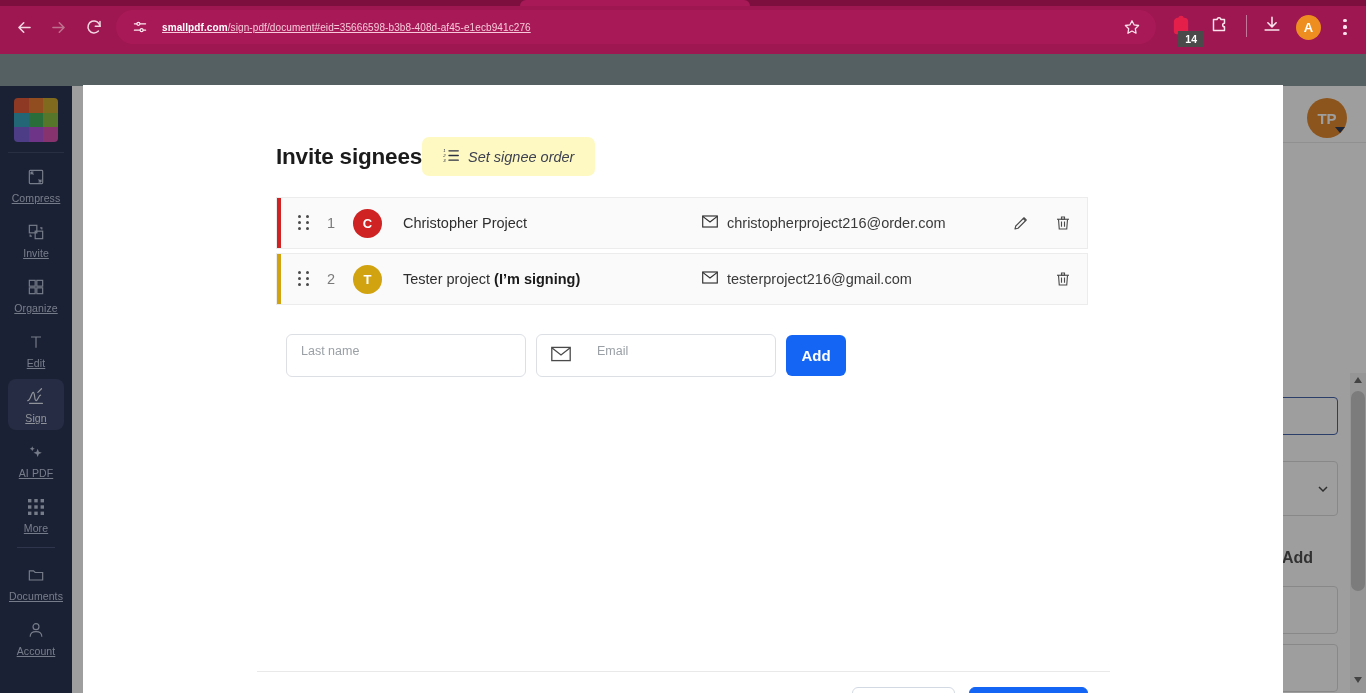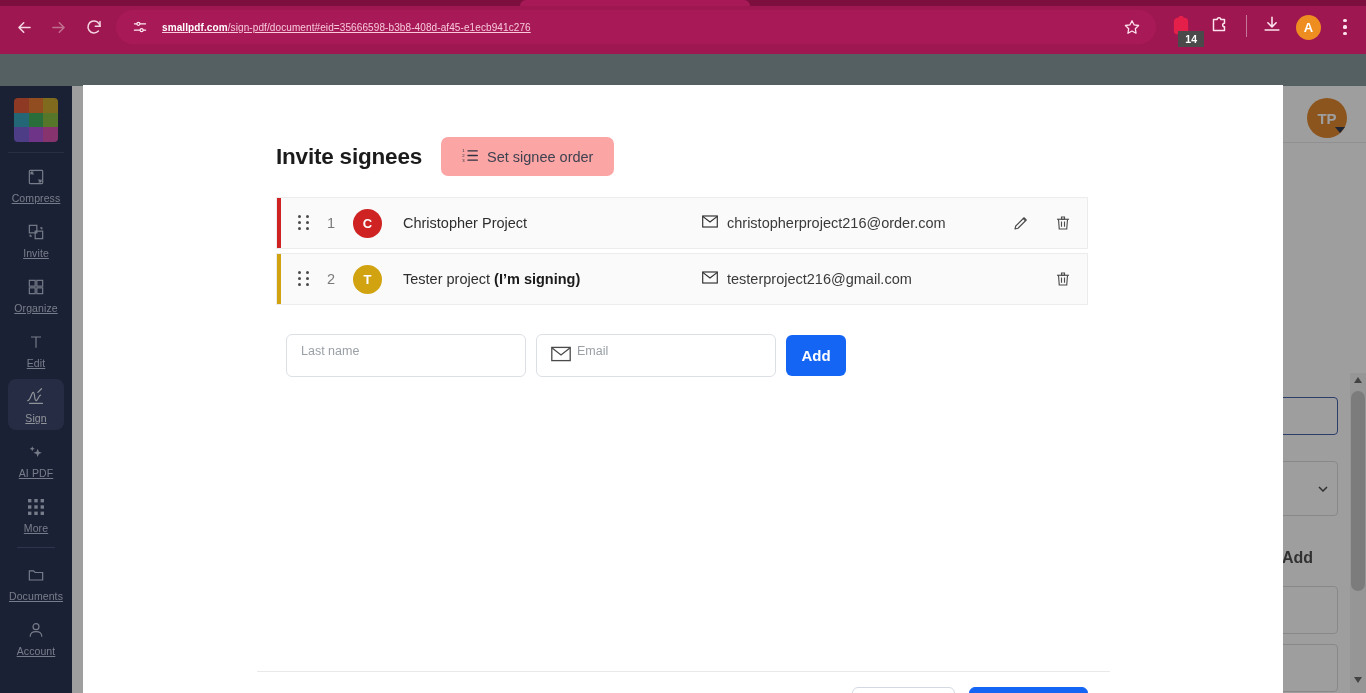--- a/index.html
+++ b/index.html
@@ -167,7 +167,7 @@
   }
   #modal-head {
     position: absolute; left: 193px; top: 52px;
-    display: flex; align-items: center; gap: 19px;
+    display: flex; align-items: center; 
   }
   #modal-title { font-size: 22.5px; font-weight: 700; color: #1b1b1b; letter-spacing: -.2px; }
   #order-toggle { display: flex; border-radius: 7px; overflow: hidden; }

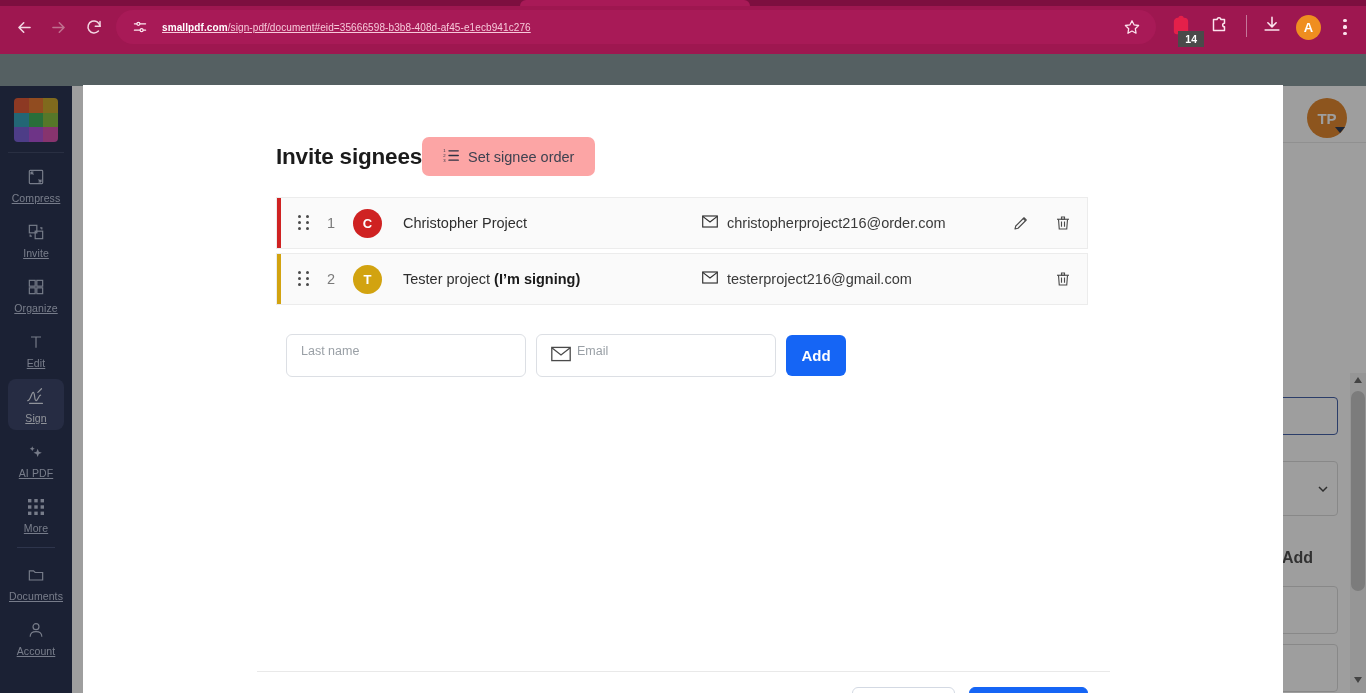--- a/index.html
+++ b/index.html
@@ -176,7 +176,7 @@
     font-size: 14.5px; color: #3e4250; padding: 0 21px; white-space: nowrap;
   }
   .toggle-opt.inactive { background: #f3f4f6; }
-  .toggle-opt.active { background: #fca5a5; }
+  .toggle-opt.active { background: #fef9c3; font-style: italic; }
 
   #signee-list { position: absolute; left: 193px; top: 112px; width: 812px; }
   .signee-row {

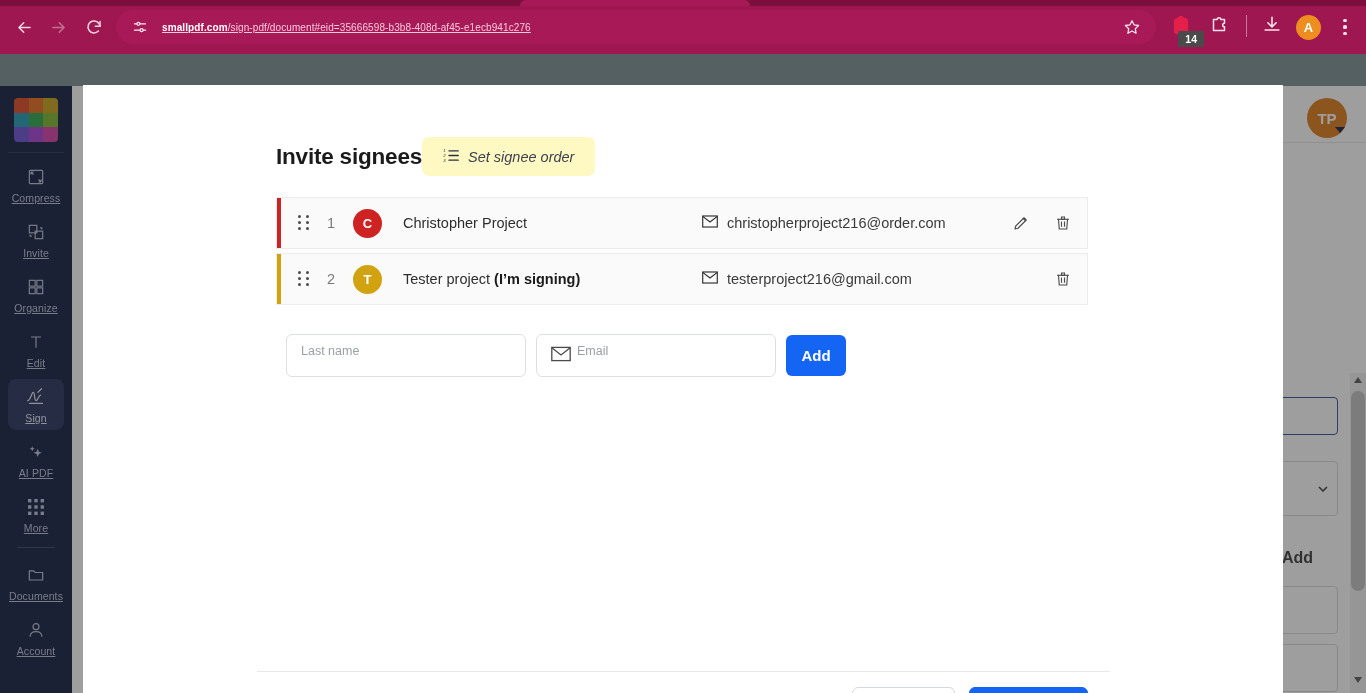--- a/index.html
+++ b/index.html
@@ -218,7 +218,7 @@
   .field-icon { margin-left: 14px; width: 20px; height: 20px; color: #4a4a4a; flex: 0 0 20px; }
   .field-ph-center { margin-left: 11px; font-size: 13.5px; color: #9aa0a6; }
   .field-ph-top { position: absolute; left: 14px; top: 9px; font-size: 12.5px; color: #9aa0a6; }
-  #field-email .field-ph-top { left: 40px; }
+  #field-email .field-ph-top { left: 60px; }
   #add-button {
     margin-left: 10px; width: 60px; height: 41px;
     background: #1565f5; color: #fff;

